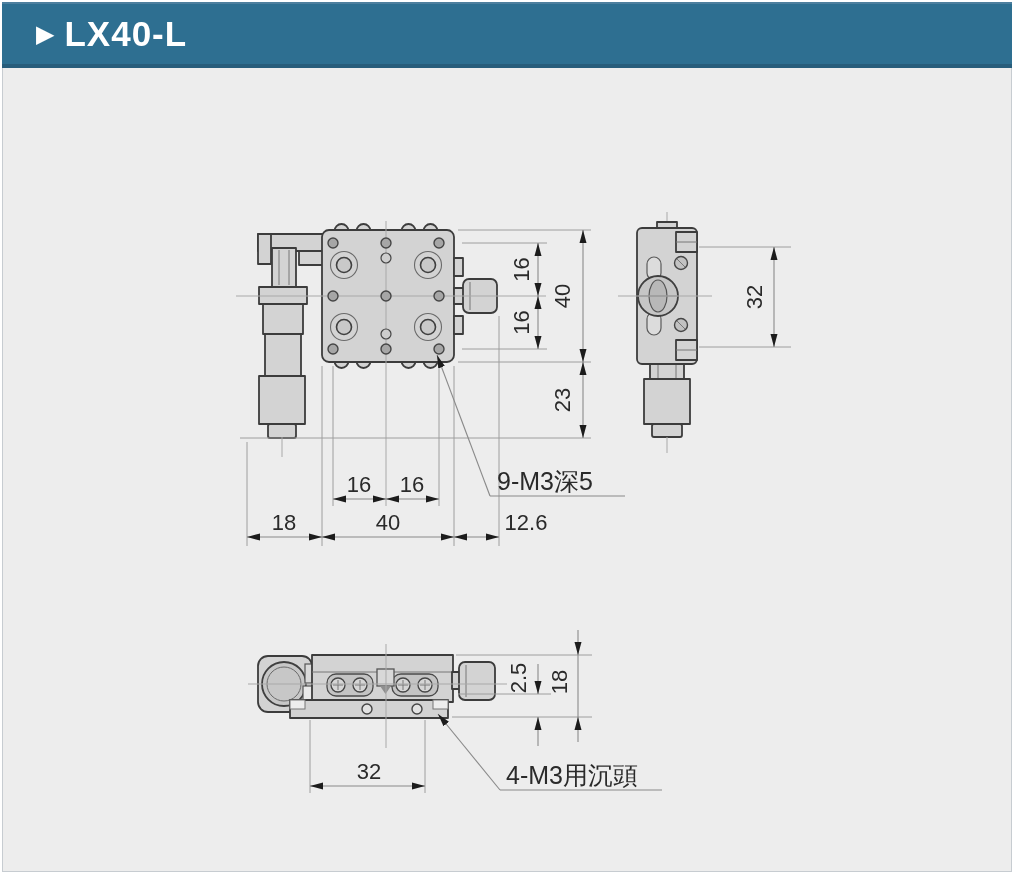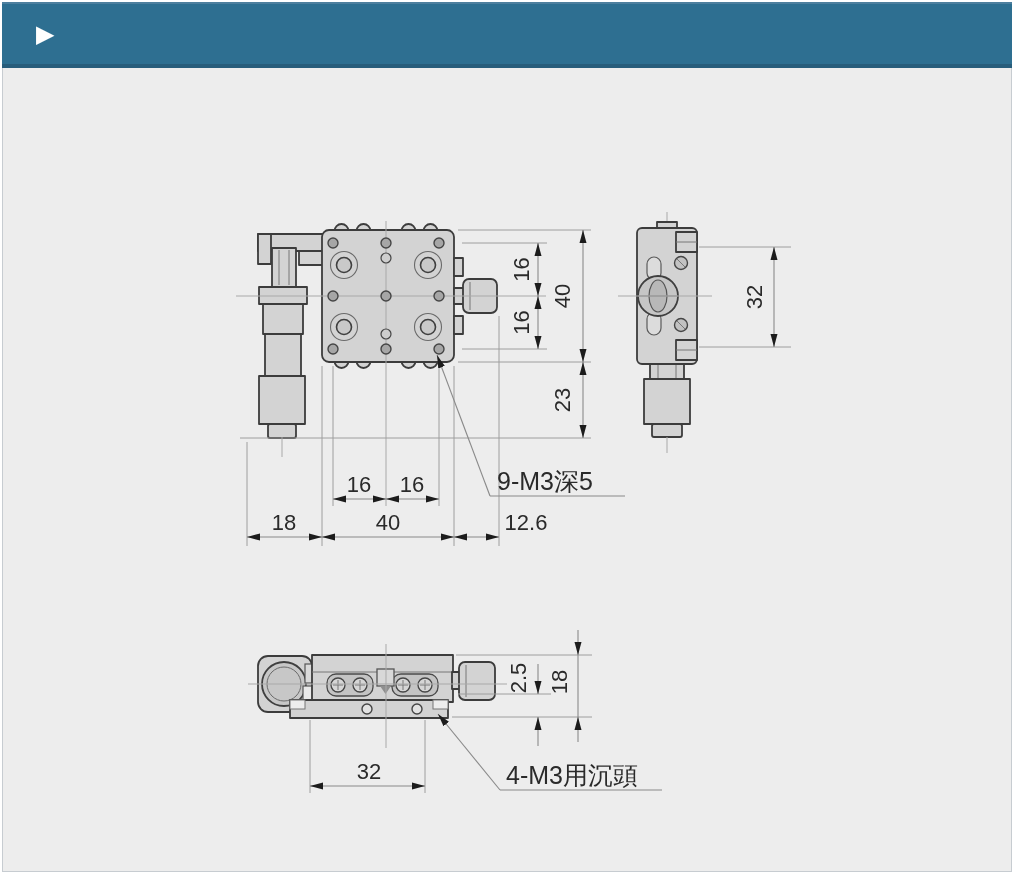--- a/index.html
+++ b/index.html
@@ -30,6 +30,7 @@
 
   <div class="header">
     <span class="bullet">▶</span>
+    <span class="title">LX40-L</span>
   </div>
 
   <svg width="1020" height="880" viewBox="0 0 1020 880">

